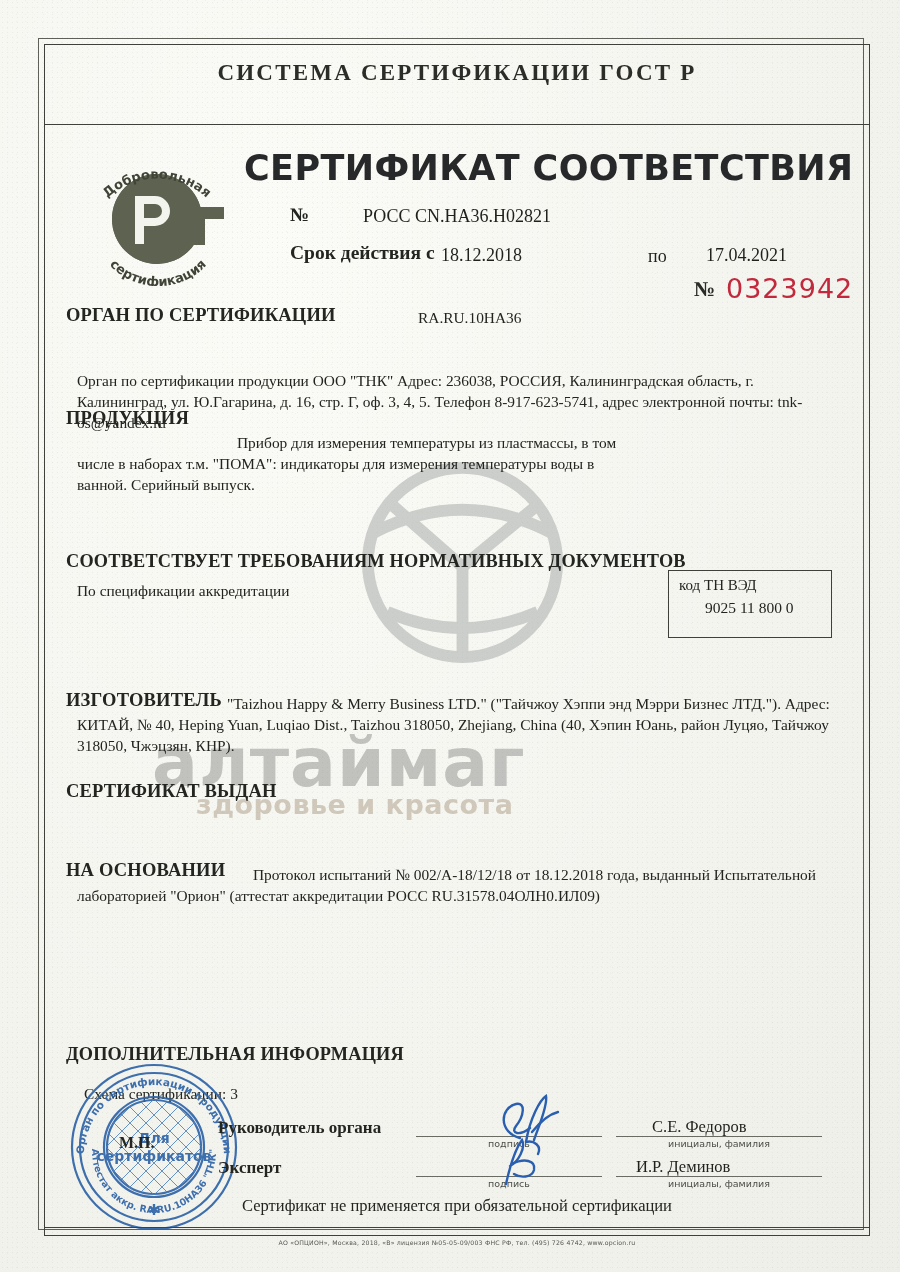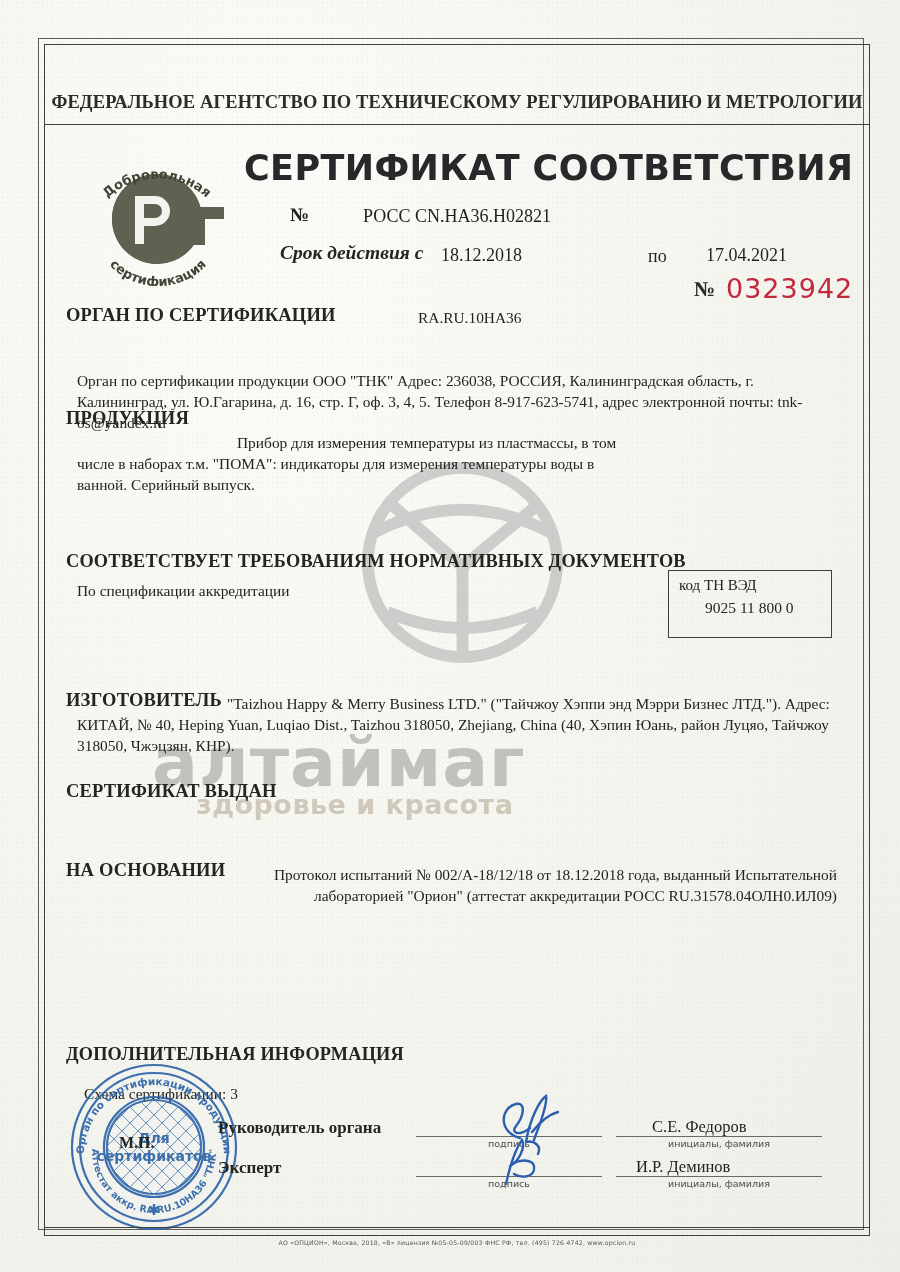--- a/index.html
+++ b/index.html
@@ -291,6 +291,7 @@
   <div id="frame-outer"></div>
   <div id="frame-inner"></div>
 
+  <div id="hdr-line1">СИСТЕМА СЕРТИФИКАЦИИ ГОСТ Р</div>
   <div id="hdr-line2">ФЕДЕРАЛЬНОЕ АГЕНТСТВО ПО ТЕХНИЧЕСКОМУ РЕГУЛИРОВАНИЮ И МЕТРОЛОГИИ</div>
   <div class="hrule" id="hdr-rule"></div>
 

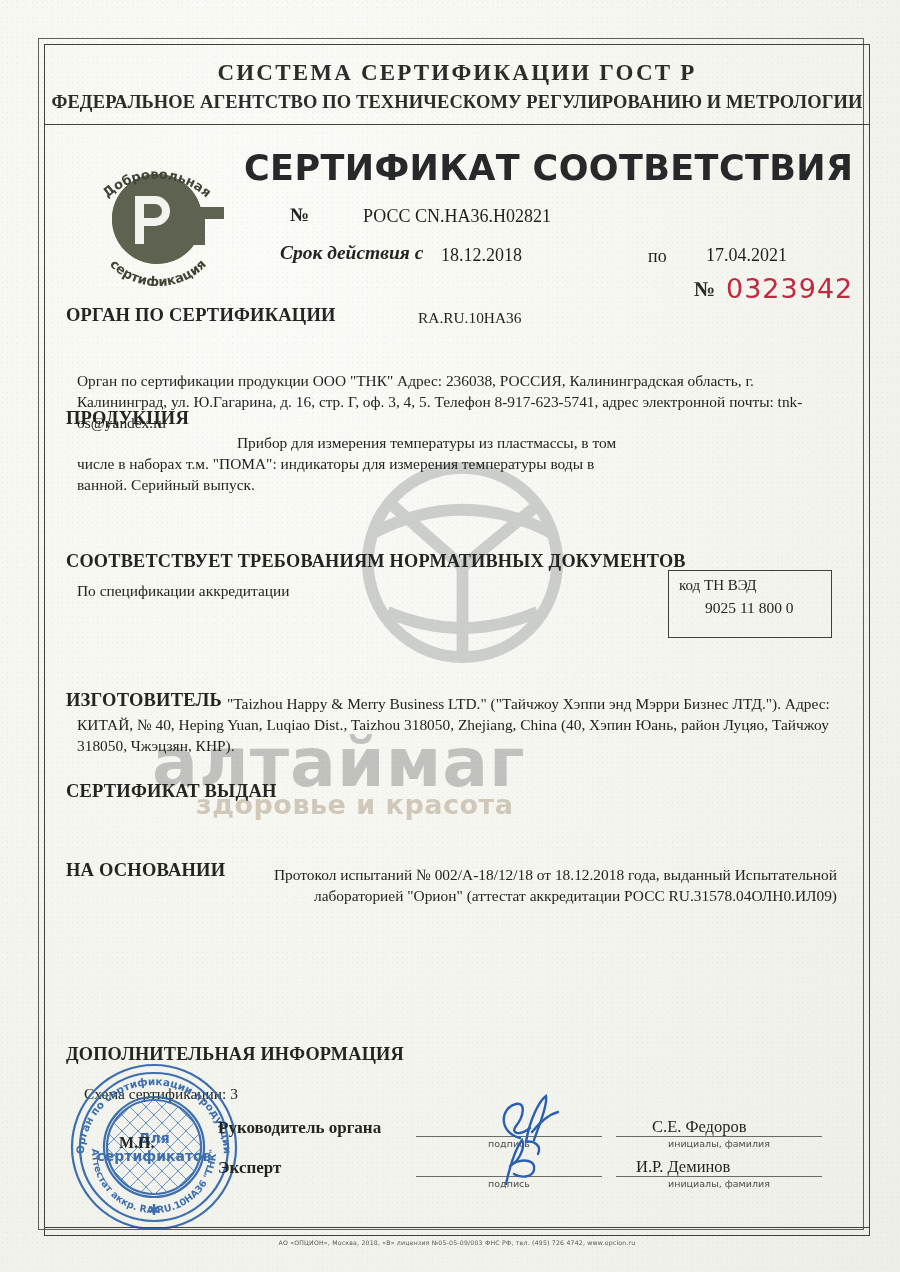--- a/index.html
+++ b/index.html
@@ -292,7 +292,6 @@
   <div id="frame-inner"></div>
 
   <div id="hdr-line1">СИСТЕМА СЕРТИФИКАЦИИ ГОСТ Р</div>
-  <div id="hdr-line2">ФЕДЕРАЛЬНОЕ АГЕНТСТВО ПО ТЕХНИЧЕСКОМУ РЕГУЛИРОВАНИЮ И МЕТРОЛОГИИ</div>
   <div class="hrule" id="hdr-rule"></div>
 
   <svg id="rst-logo" viewBox="0 0 170 134">

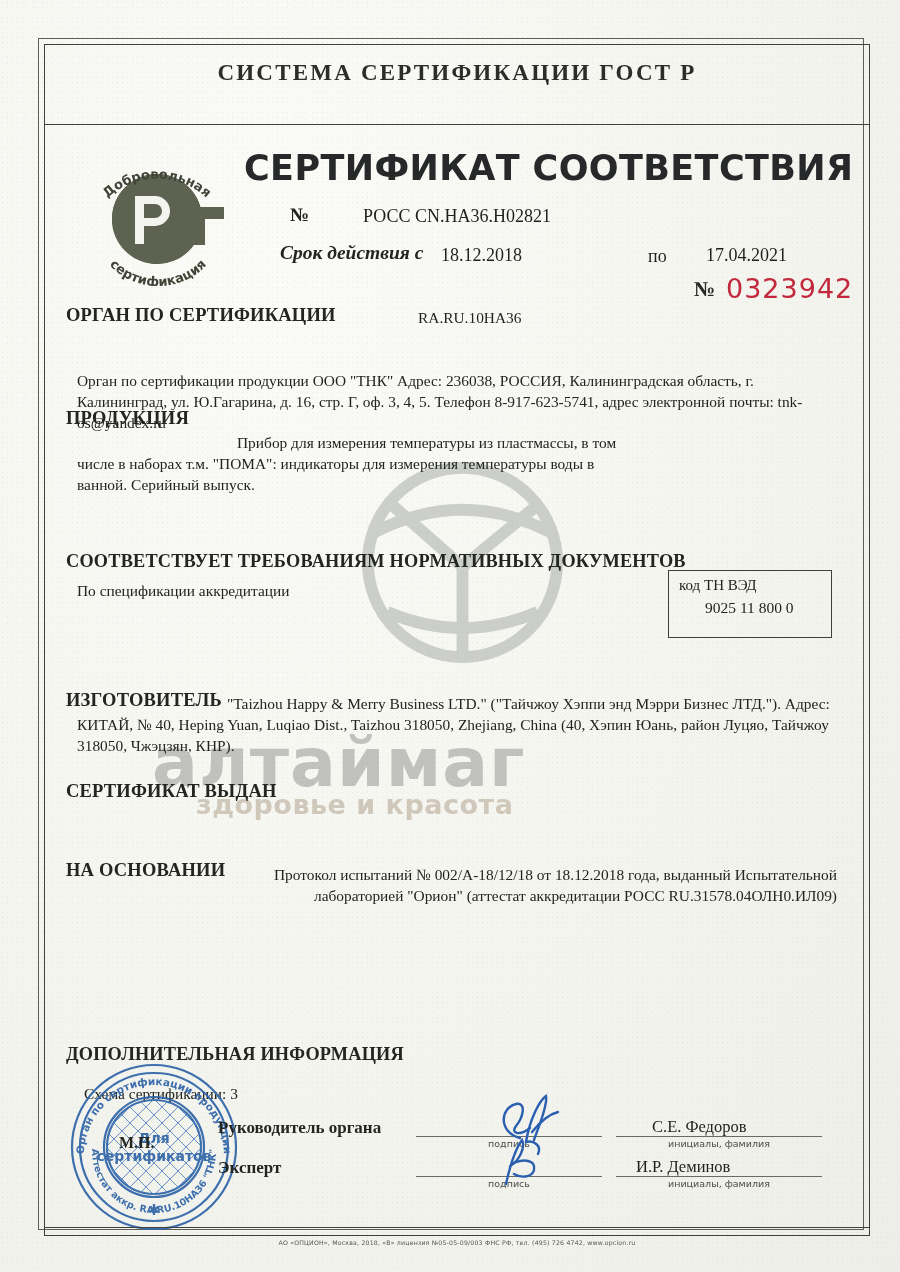--- a/index.html
+++ b/index.html
@@ -117,8 +117,8 @@
     font-size: 18px; color: #1f211d;
   }
   #valid-row {
-    position: absolute; left: 280px; top: 242px;
-    font-size: 19.5px; font-weight: bold; color: #232521; font-style: italic;
+    position: absolute; left: 290px; top: 242px;
+    font-size: 19.5px; font-weight: bold; color: #232521;
   }
   #valid-from {
     position: absolute; left: 441px; top: 245px;

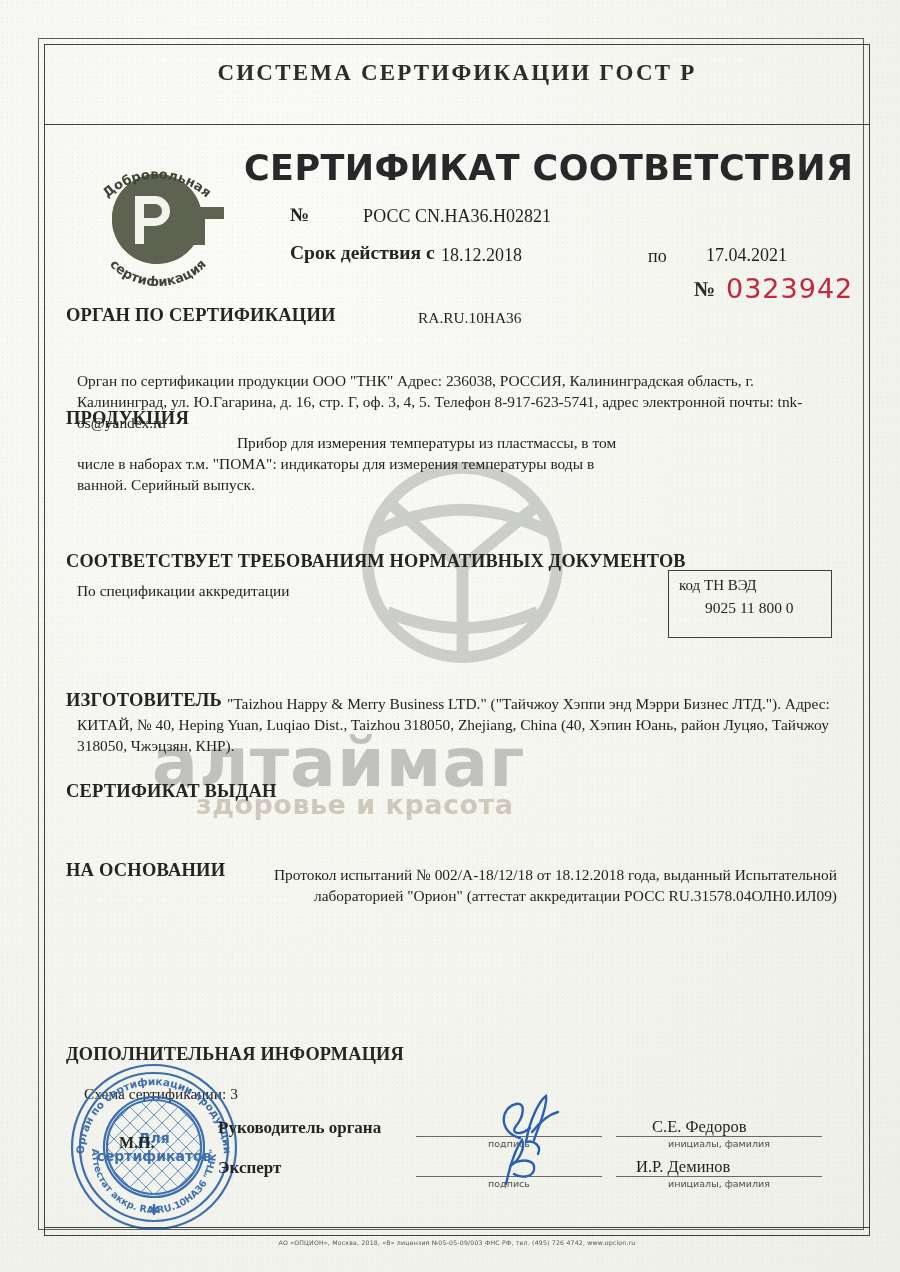--- a/index.html
+++ b/index.html
@@ -176,7 +176,7 @@
   #issued-text { left: 77px; top: 785px; width: 778px; text-indent: 196px; }
 
   #lbl-basis { left: 66px; top: 860px; }
-  #basis-text { left: 77px; top: 864px; width: 760px; text-indent: 176px; text-align: right; }
+  #basis-text { left: 77px; top: 864px; width: 760px; text-indent: 176px; }
 
   #lbl-addinfo { left: 66px; top: 1044px; font-size: 18.3px; }
   #scheme-text { position: absolute; left: 84px; top: 1085px; font-size: 15.4px; color: #22241f; }

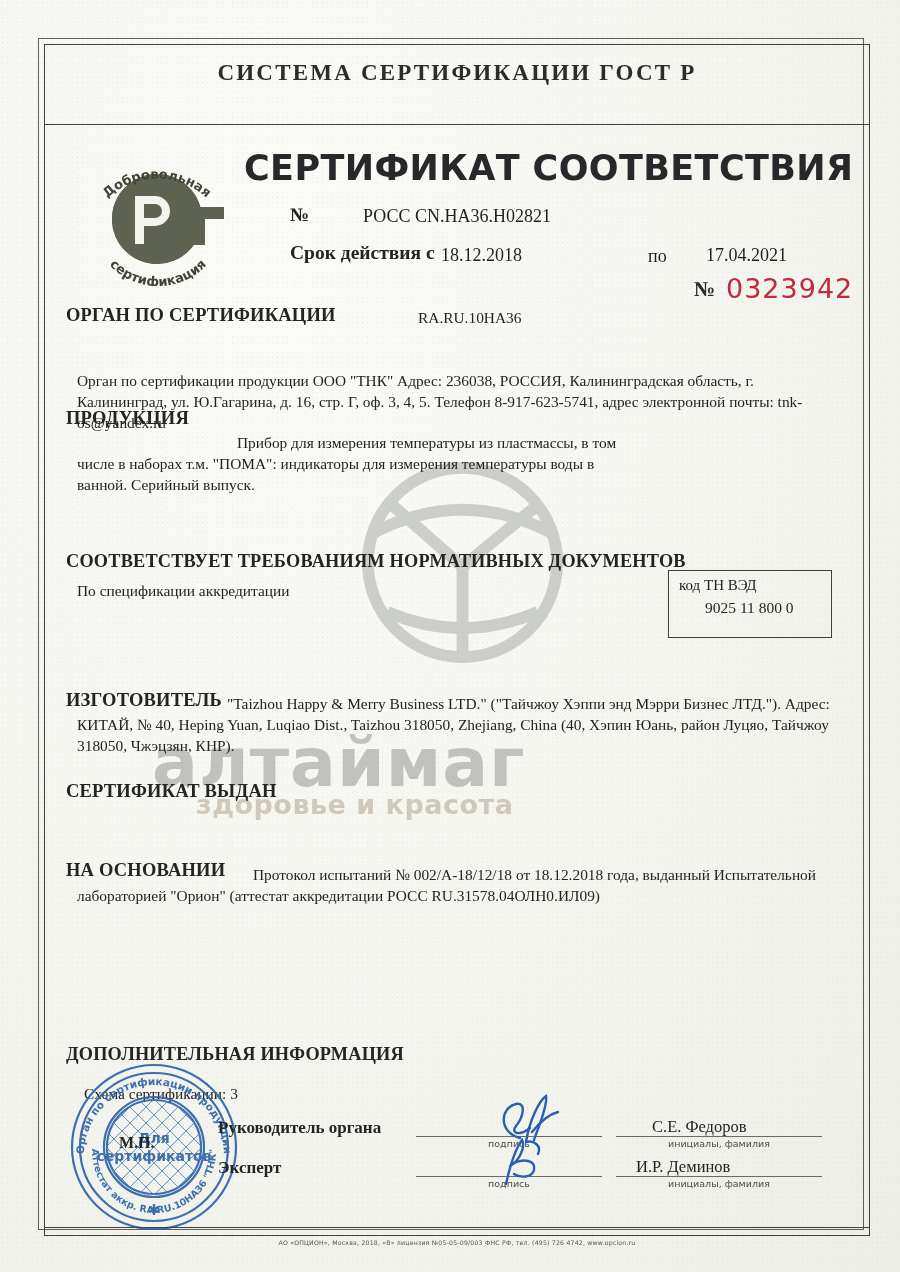--- a/index.html
+++ b/index.html
@@ -421,6 +421,7 @@
     </g>
   </svg>
 
+  <div id="disclaimer">Сертификат не применяется при обязательной сертификации</div>
   <div class="hrule" id="footer-rule"></div>
   <div id="imprint">АО «ОПЦИОН», Москва, 2018, «В»   лицензия №05-05-09/003 ФНС РФ, тел. (495) 726 4742, www.opcion.ru</div>
 

